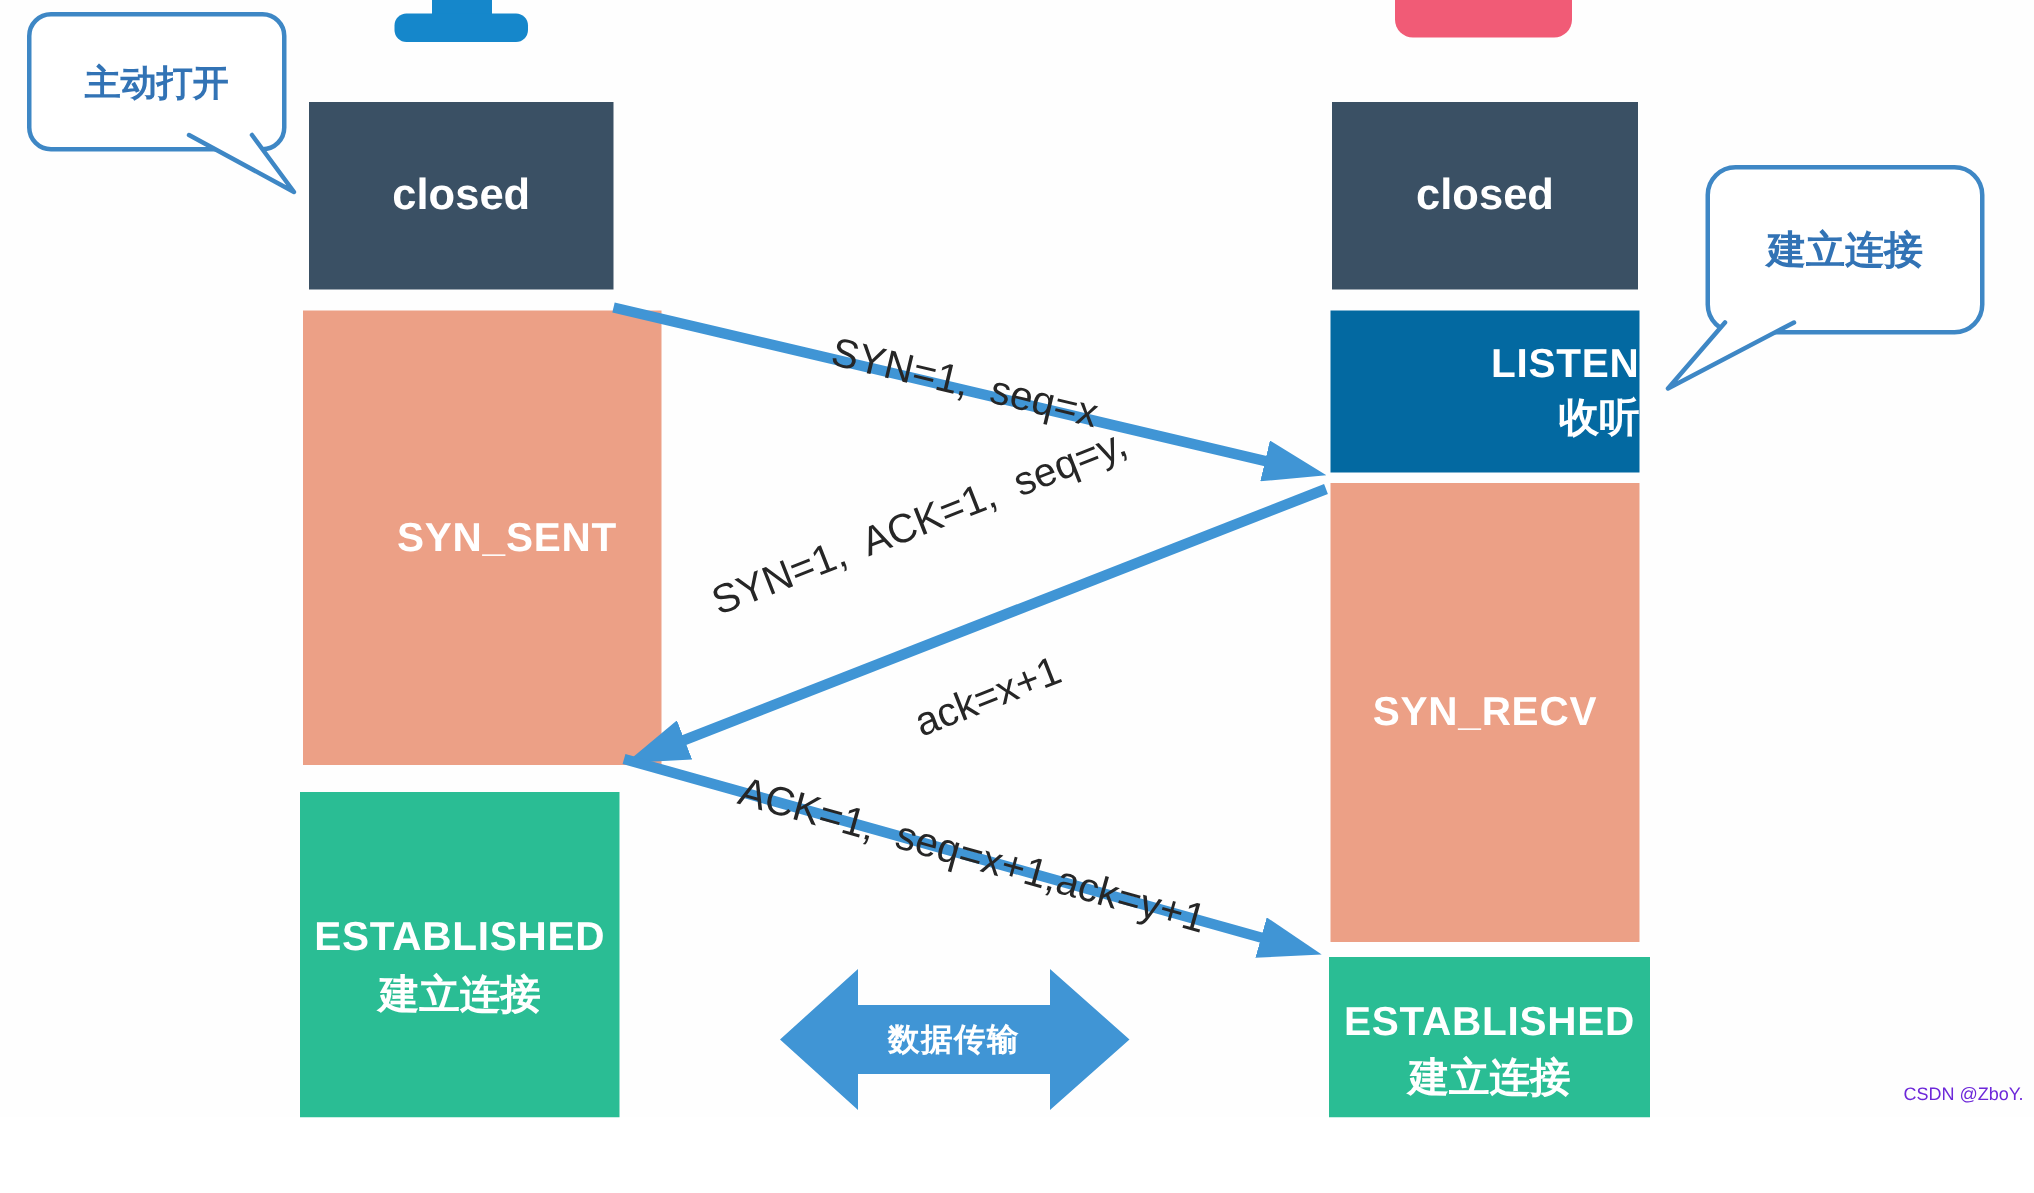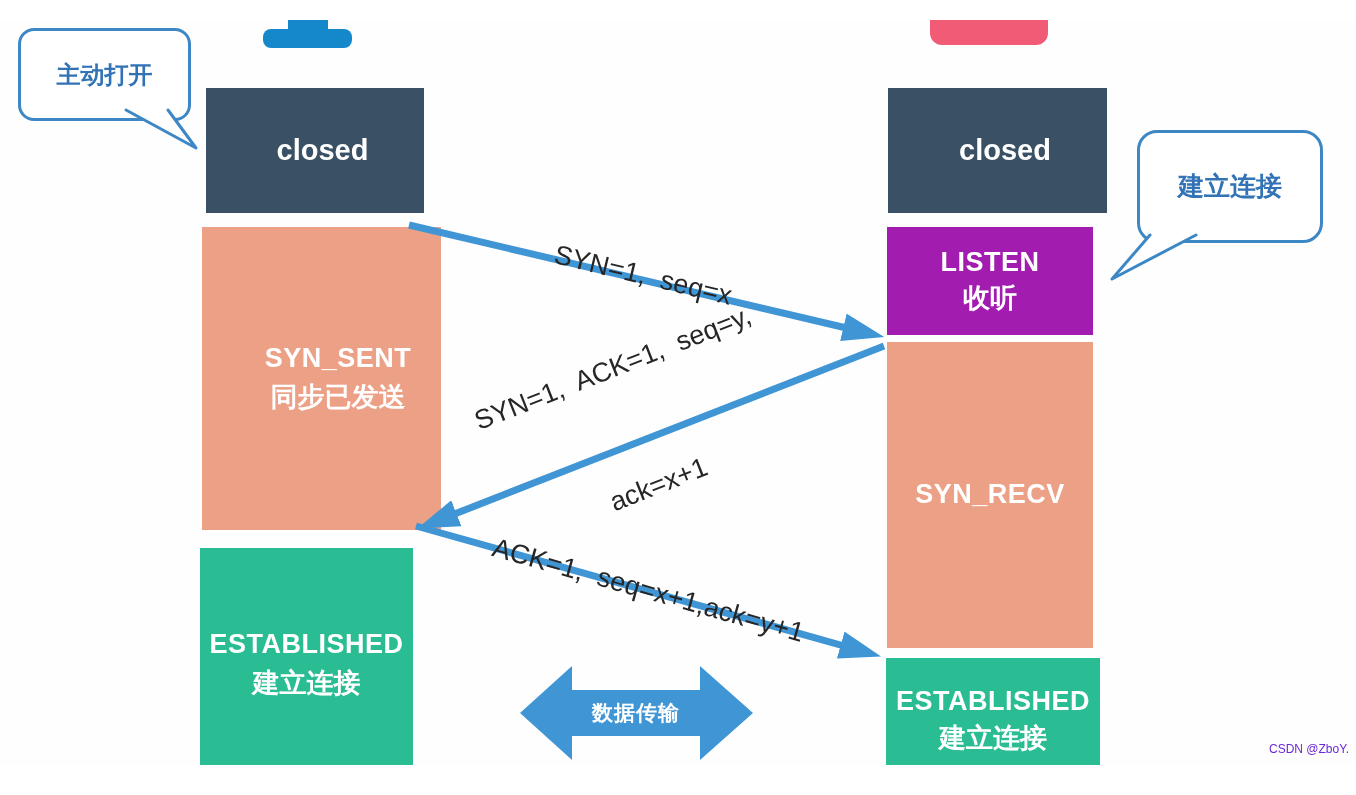--- a/index.html
+++ b/index.html
@@ -5,7 +5,7 @@
   html,body{margin:0;padding:0;background:#fff;}
   .stage{
     position:relative;width:1356px;height:745px;background:#fefefe;
-    overflow:hidden;font-family:"Liberation Sans","DejaVu Sans",sans-serif;margin-top:20px;
+    overflow:hidden;font-family:"Liberation Sans","DejaVu Sans",sans-serif;
   }
   .box{
     position:absolute;display:flex;flex-direction:column;align-items:center;

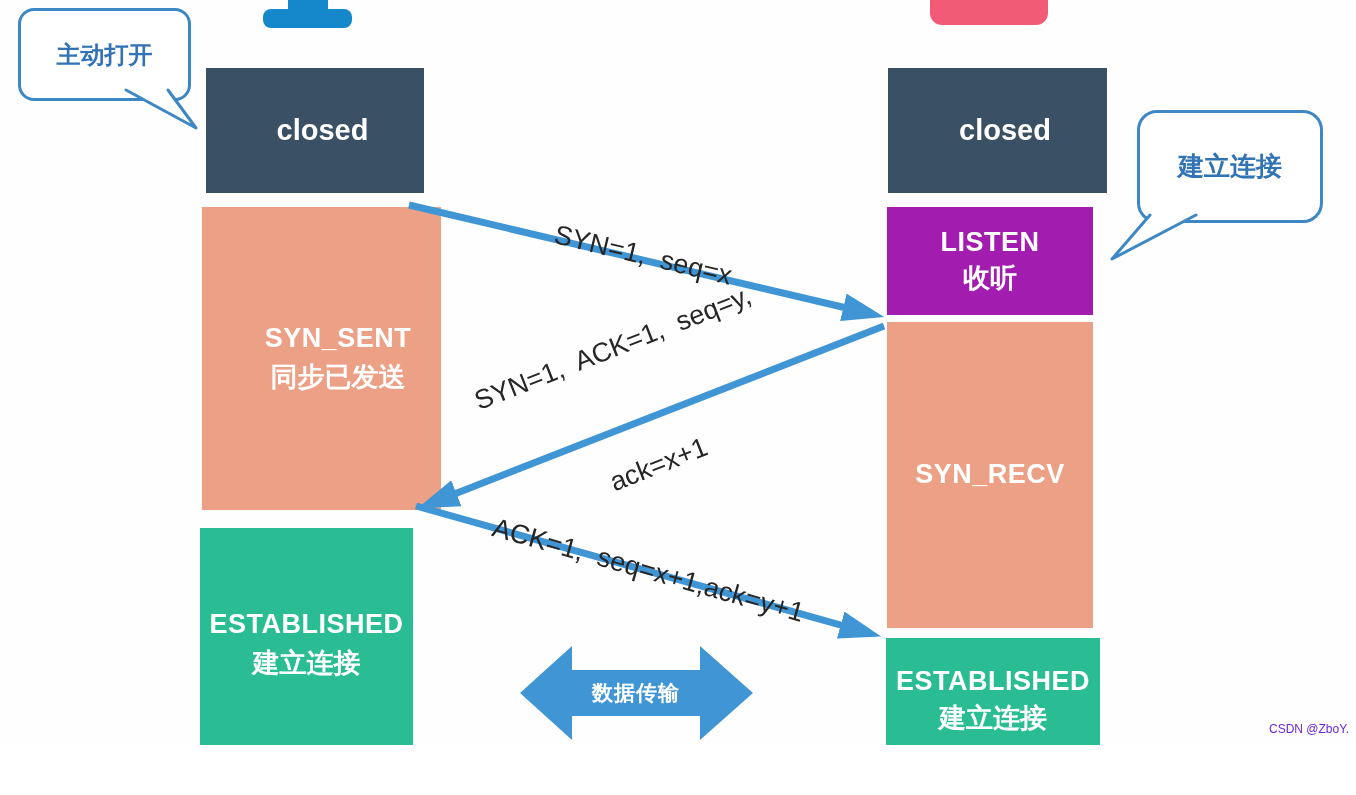--- a/index.html
+++ b/index.html
@@ -13,7 +13,7 @@
   }
   .box .en{font-size:27px;font-weight:600;letter-spacing:.5px;}
   .box .zh{font-size:27px;font-weight:600;margin-top:5px;}
-  .navy{background:#3a5064;padding-left:15px;}
+  .navy{background:#3a5064;}
   .salmon{background:#eca086;}
   .orange{background:#a21caf;}
   .green{background:#2abd94;}

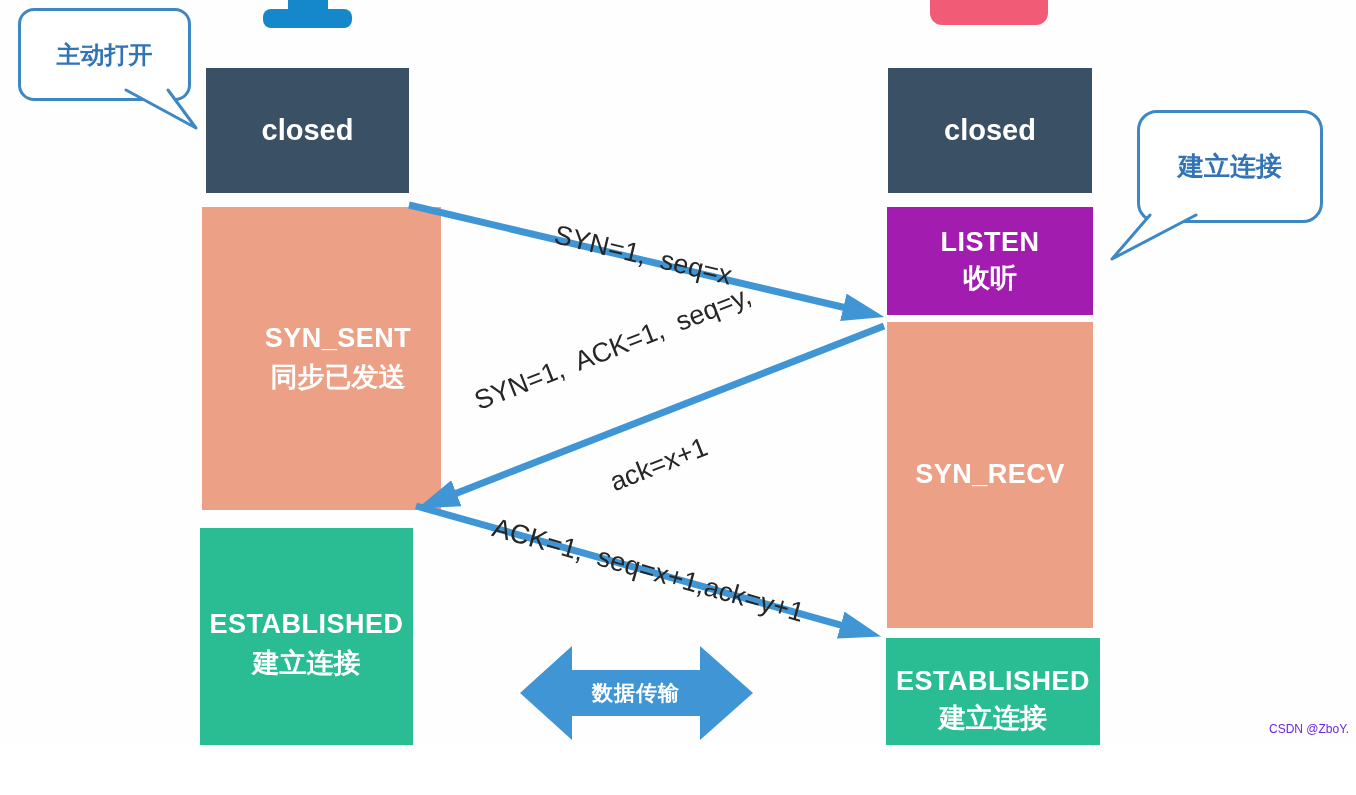--- a/index.html
+++ b/index.html
@@ -15,7 +15,7 @@
   .box .zh{font-size:27px;font-weight:600;margin-top:5px;}
   .navy{background:#3a5064;}
   .salmon{background:#eca086;}
-  .orange{background:#a21caf;}
+  .orange{background:#0369a1;align-items:flex-end;}
   .green{background:#2abd94;}
   .closed-text{font-size:29px;font-weight:700;}
   .bubble{

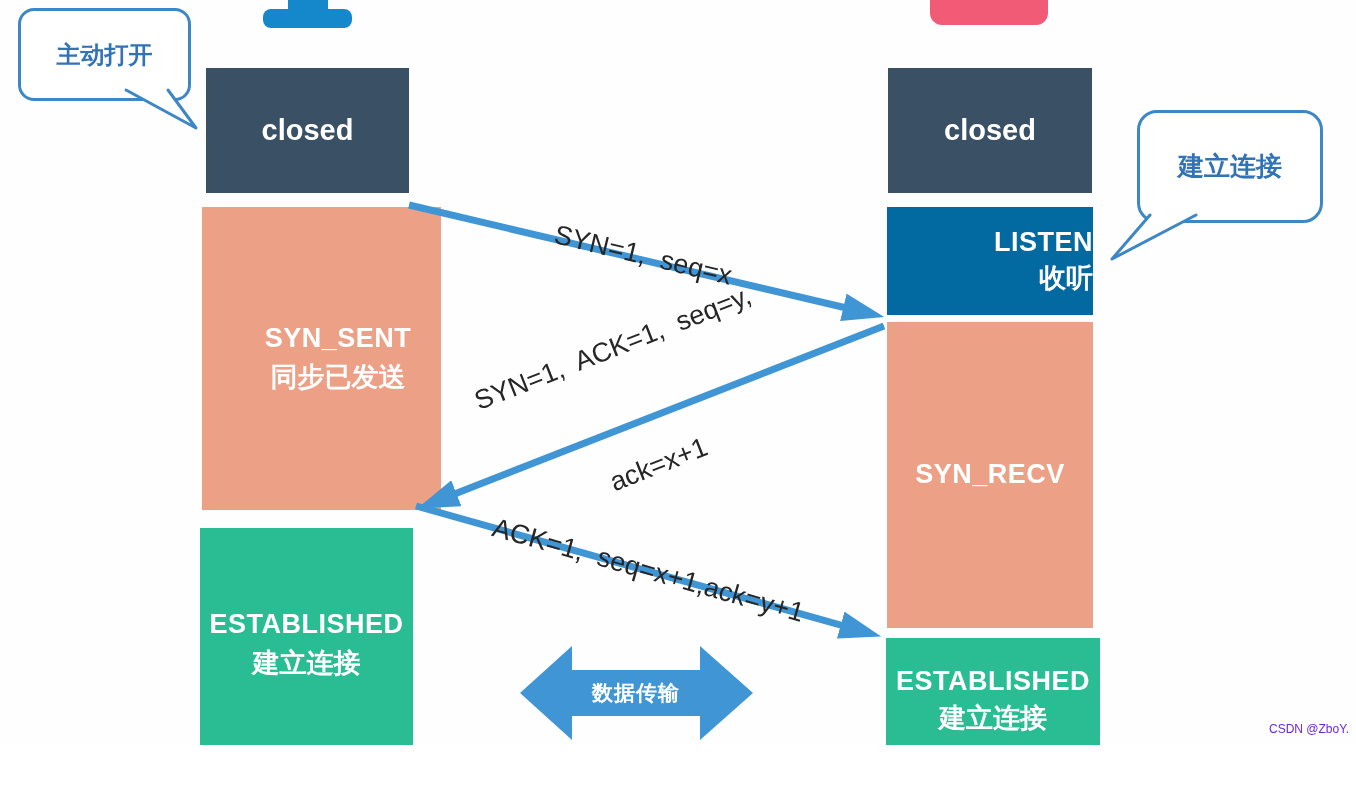--- a/index.html
+++ b/index.html
@@ -68,7 +68,6 @@
   </div>
   <div class="box salmon" style="left:202px;top:207px;width:206px;height:303px;padding-left:33px;">
     <span class="en">SYN_SENT</span>
-    <span class="zh">同步已发送</span>
   </div>
   <div class="box green" style="left:200px;top:528px;width:213px;height:232px;">
     <span class="en">ESTABLISHED</span>

